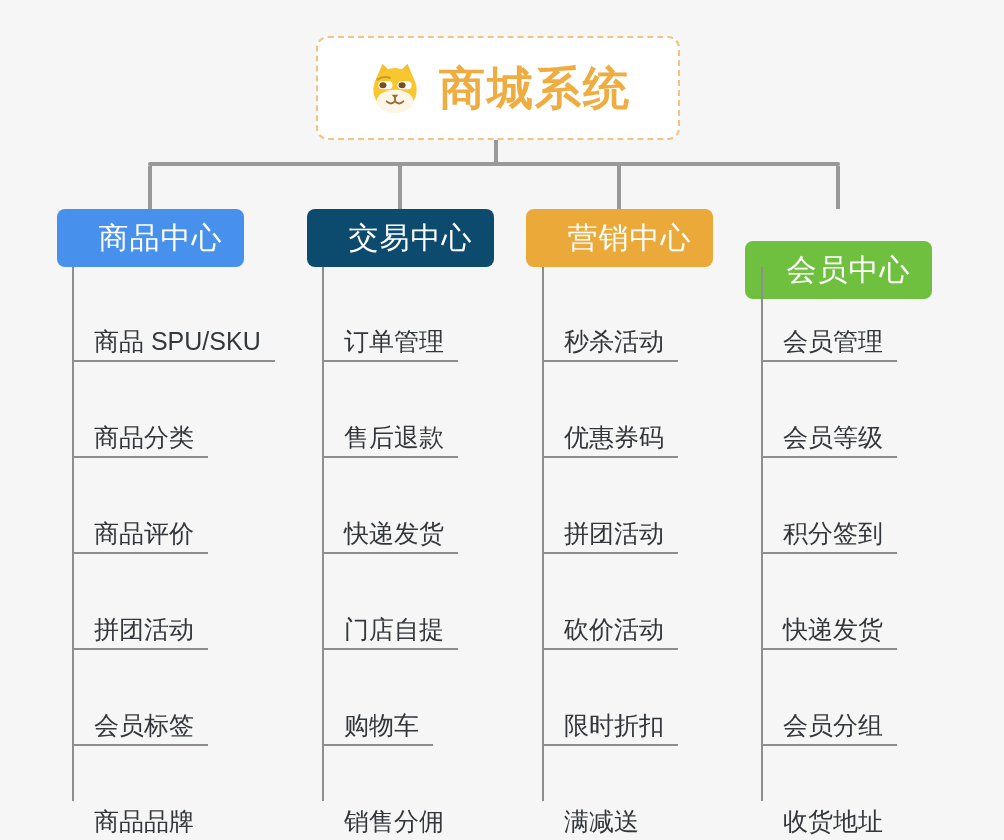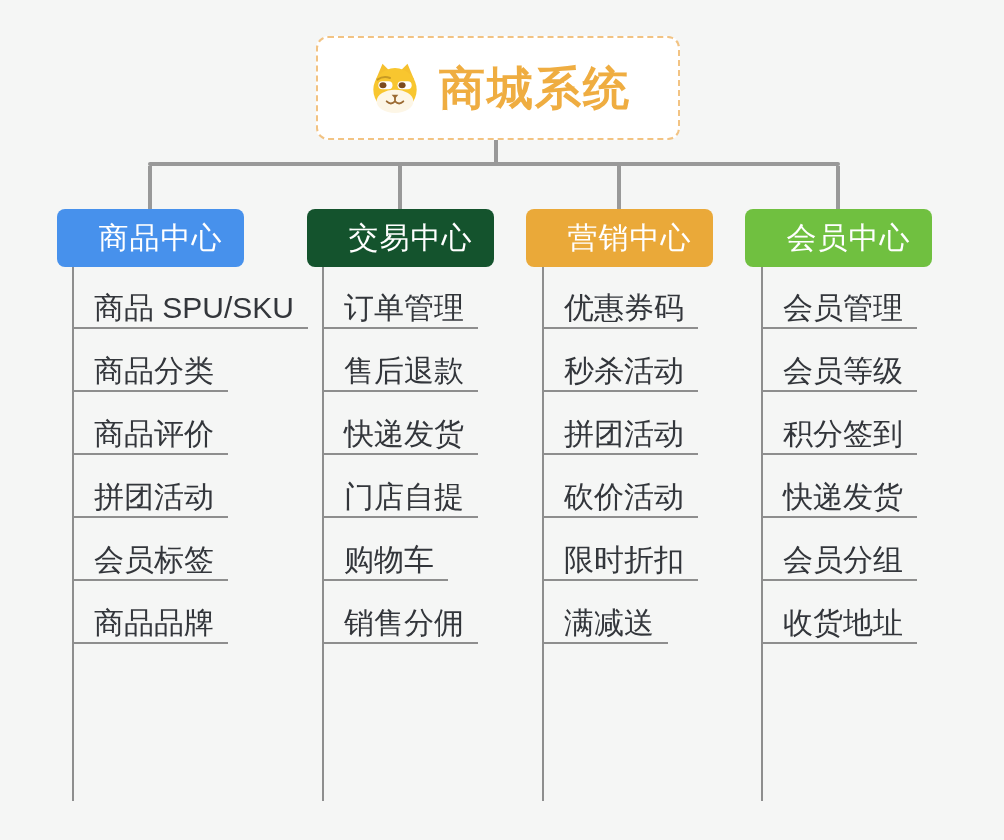--- a/index.html
+++ b/index.html
@@ -87,7 +87,7 @@
   </div>
 
   <div class="branch-node b0" style="background-color: rgb(71, 145, 236);">商品中心</div>
-  <div class="branch-node b1" style="background-color: #14532d;">交易中心</div>
+  <div class="branch-node b1" style="background-color: #0c4a6e;">交易中心</div>
   <div class="branch-node b2" style="background-color: rgb(234, 169, 57);">营销中心</div>
   <div class="branch-node b3" style="background-color: rgb(112, 192, 64);">会员中心</div>
 

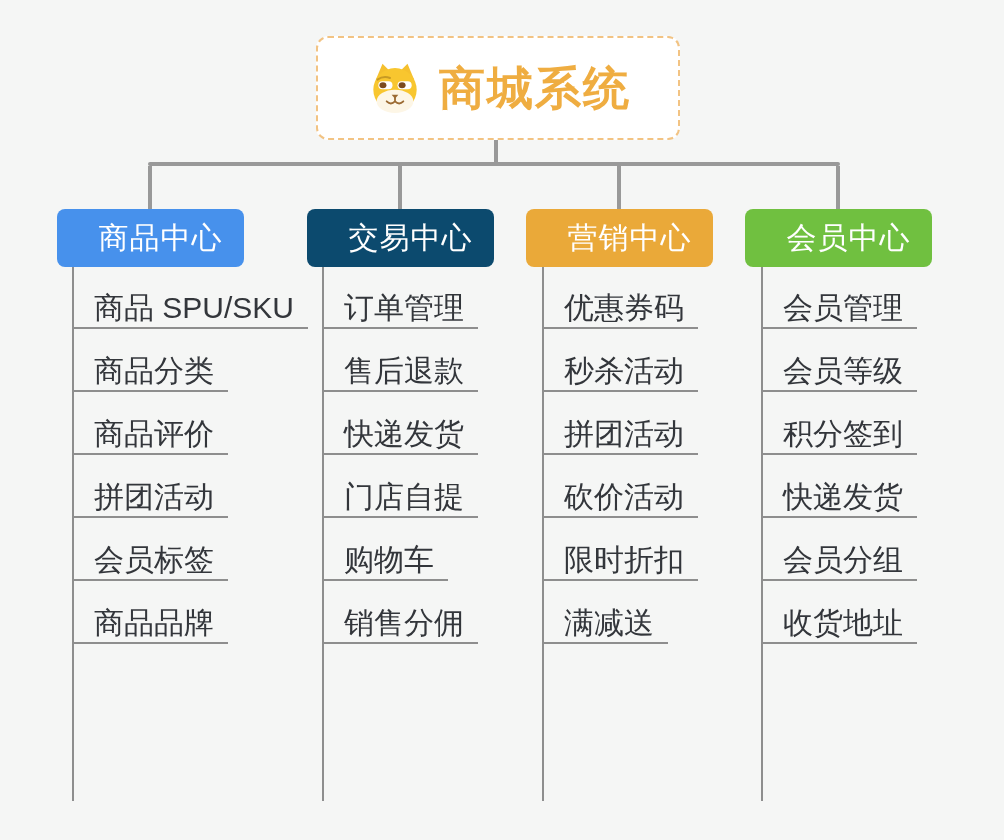--- a/index.html
+++ b/index.html
@@ -89,7 +89,7 @@
   <div class="branch-node b0" style="background-color: rgb(71, 145, 236);">商品中心</div>
   <div class="branch-node b1" style="background-color: #0c4a6e;">交易中心</div>
   <div class="branch-node b2" style="background-color: rgb(234, 169, 57);">营销中心</div>
-  <div class="branch-node b3" style="background-color: rgb(112, 192, 64);">会员中心</div>
+  <div class="branch-node b3" style="background-color: rgb(112, 192, 64); margin-top: 32px;">会员中心</div>
 
   <div class="vline v0"></div>
   <div class="vline v1"></div>

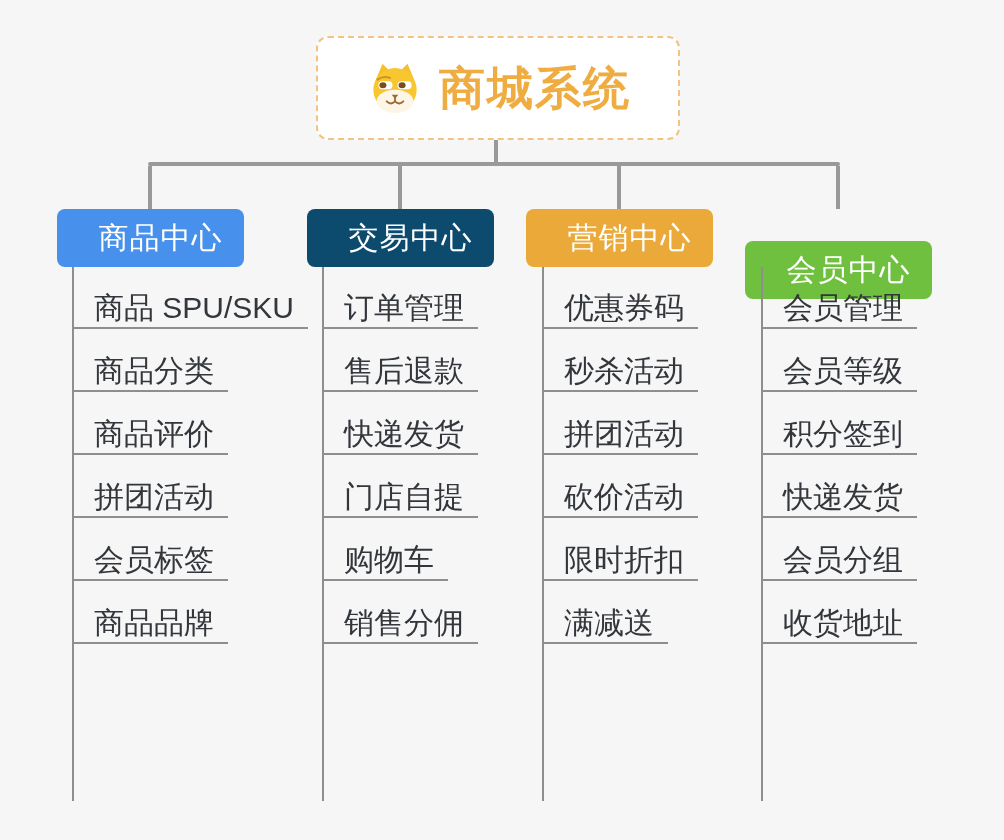--- a/index.html
+++ b/index.html
@@ -50,8 +50,8 @@
   .col{position:absolute;top:266px;}
   .c0{left:72px}.c1{left:322px}.c2{left:542px}.c3{left:761px}
   .item{
-    margin-top:27px;width:fit-content;white-space:nowrap;
-    font-size:30px;line-height:30px;color:var(--text);
+    margin-top:60px;width:fit-content;white-space:nowrap;
+    font-size:25px;line-height:30px;color:var(--text);
     padding:0 14px 4px 22px;border-bottom:2px solid var(--line);
   }
 </style>

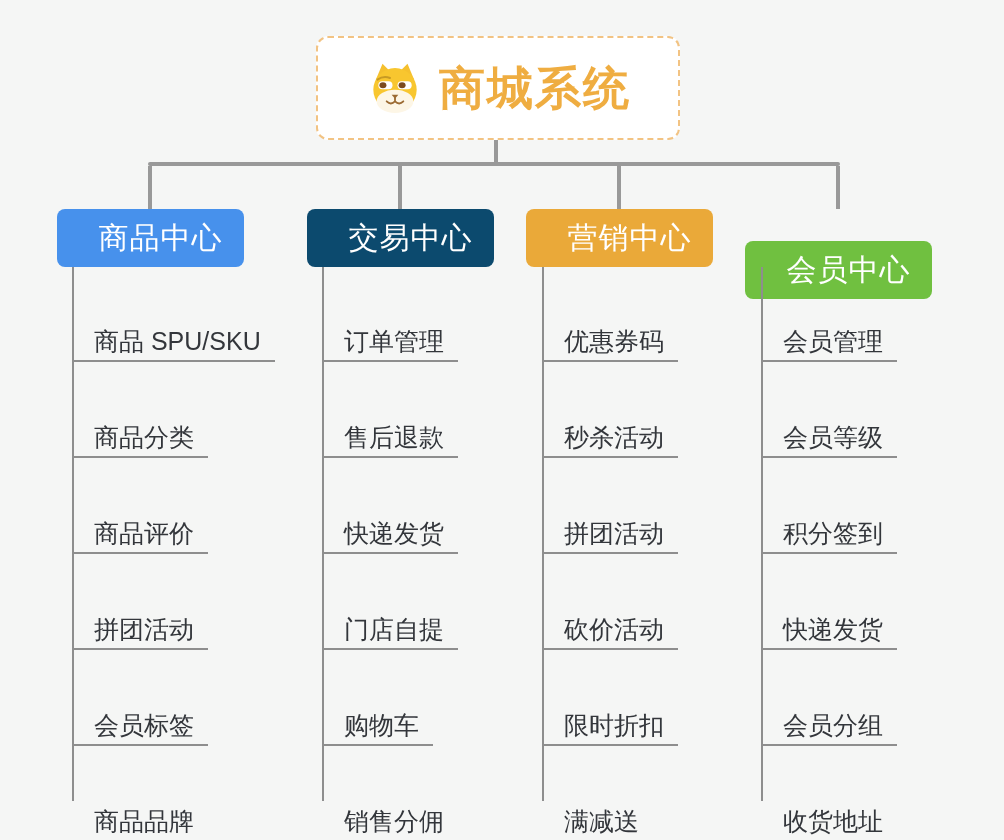--- a/index.html
+++ b/index.html
@@ -115,8 +115,8 @@
   </div>
 
   <div class="col c2">
+    <div class="item">秒杀活动</div>
     <div class="item">优惠券码</div>
-    <div class="item">秒杀活动</div>
     <div class="item">拼团活动</div>
     <div class="item">砍价活动</div>
     <div class="item">限时折扣</div>

